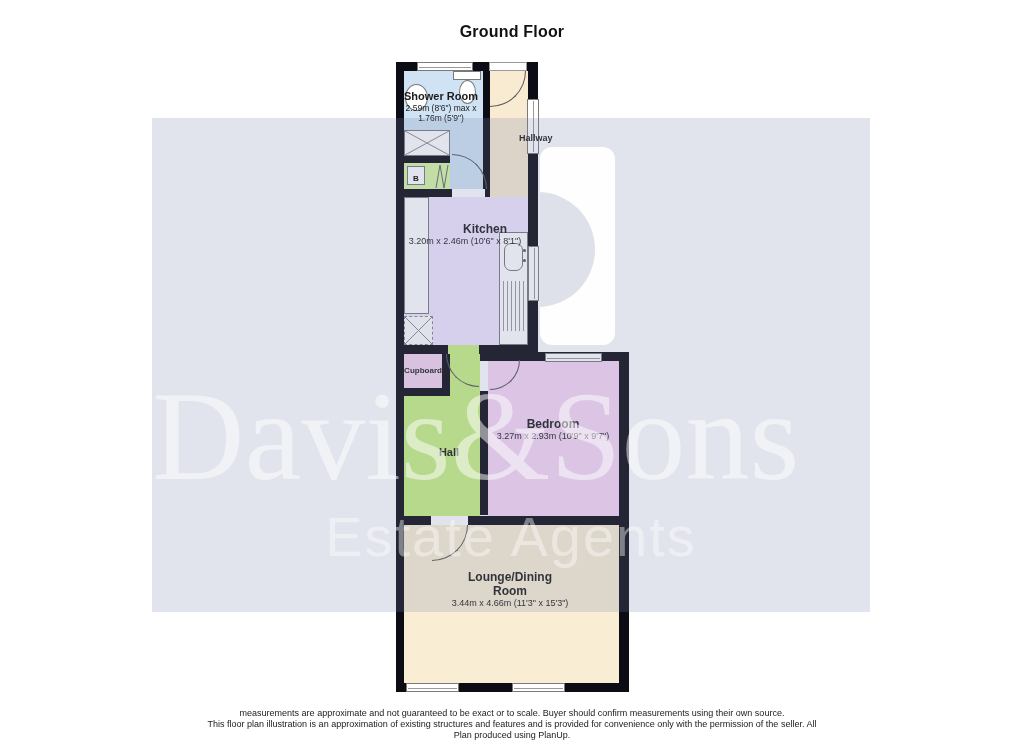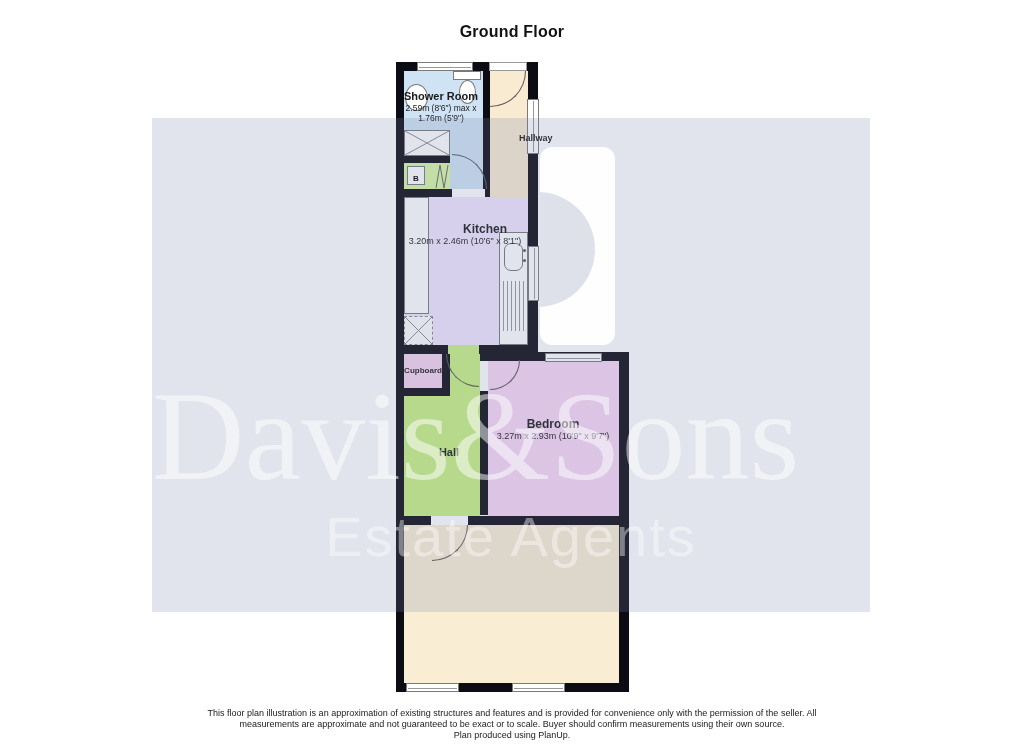--- a/index.html
+++ b/index.html
@@ -167,6 +167,10 @@
       <div class="rname" style="position:static;">Bedroom</div>
       <div class="rdim" style="position:static;">3.27m x 2.93m (10'9" x 9'7")</div>
     </div>
+    <div class="room-label" style="left:55px;top:508px;width:120px;">
+      <div class="rname" style="position:static;">Lounge/Dining Room</div>
+      <div class="rdim" style="position:static;">3.44m x 4.66m (11'3" x 15'3")</div>
+    </div>
   </div>
 
   <div class="footer">

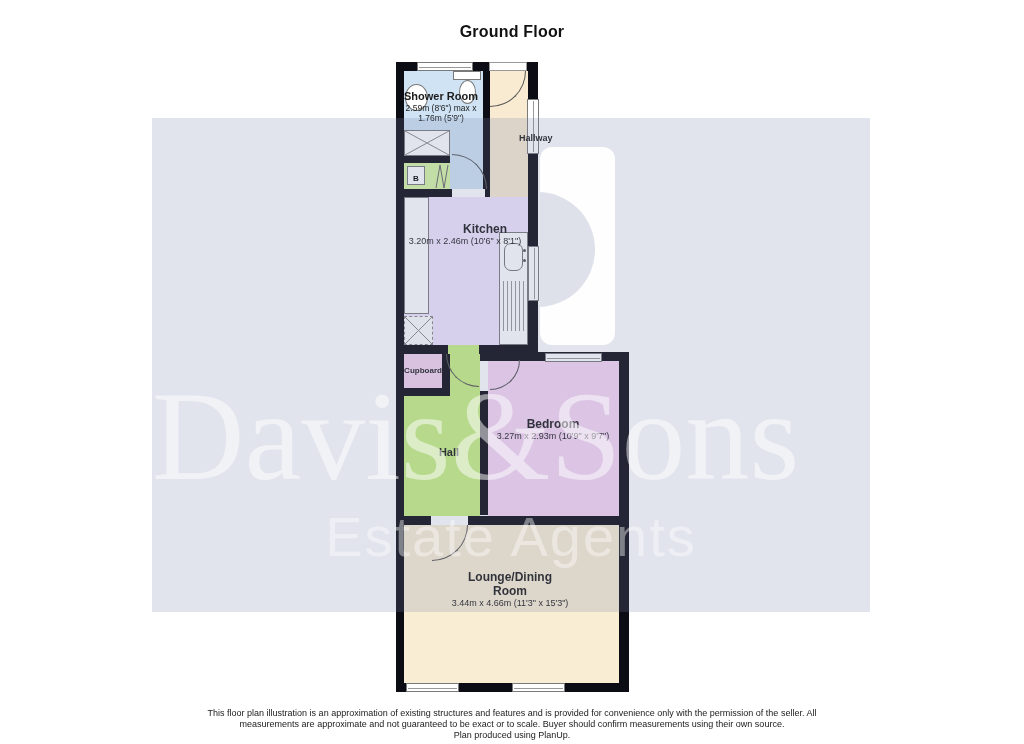--- a/index.html
+++ b/index.html
@@ -174,8 +174,8 @@
   </div>
 
   <div class="footer">
+    <div>measurements are approximate and not guaranteed to be exact or to scale.  Buyer should confirm measurements using their own source.</div>
     <div>This floor plan illustration is an approximation of existing structures and features and is provided for convenience only with the permission of the seller. All</div>
-    <div>measurements are approximate and not guaranteed to be exact or to scale.  Buyer should confirm measurements using their own source.</div>
     <div>Plan produced using PlanUp.</div>
   </div>
 

